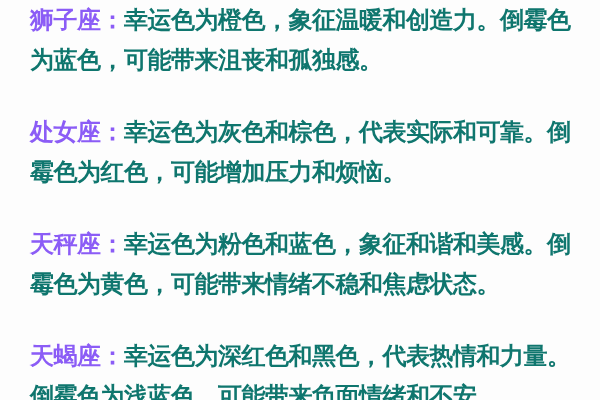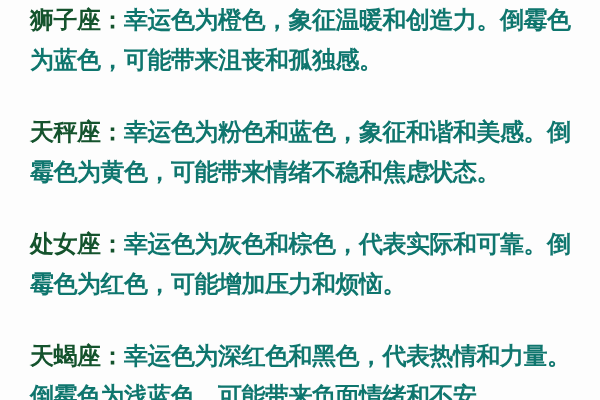--- a/index.html
+++ b/index.html
@@ -33,7 +33,7 @@
     margin-bottom: 0;
   }
   .sign {
-    color: #14532d;
+    color: #8b5cf6;
   }
   .desc {
     color: #0f766e;

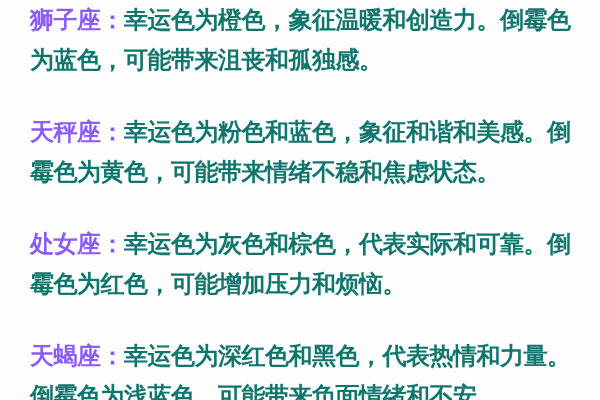--- a/index.html
+++ b/index.html
@@ -49,11 +49,11 @@
   </p>
 
   <p class="entry">
-    <span class="sign">天秤座：</span><span class="desc">幸运色为粉色和蓝色，象征和谐和美感。倒霉色为黄色，可能带来情绪不稳和焦虑状态。</span>
+    <span class="sign">处女座：</span><span class="desc">幸运色为灰色和棕色，代表实际和可靠。倒霉色为红色，可能增加压力和烦恼。</span>
   </p>
 
   <p class="entry">
-    <span class="sign">处女座：</span><span class="desc">幸运色为灰色和棕色，代表实际和可靠。倒霉色为红色，可能增加压力和烦恼。</span>
+    <span class="sign">天秤座：</span><span class="desc">幸运色为粉色和蓝色，象征和谐和美感。倒霉色为黄色，可能带来情绪不稳和焦虑状态。</span>
   </p>
 
   <p class="entry">

